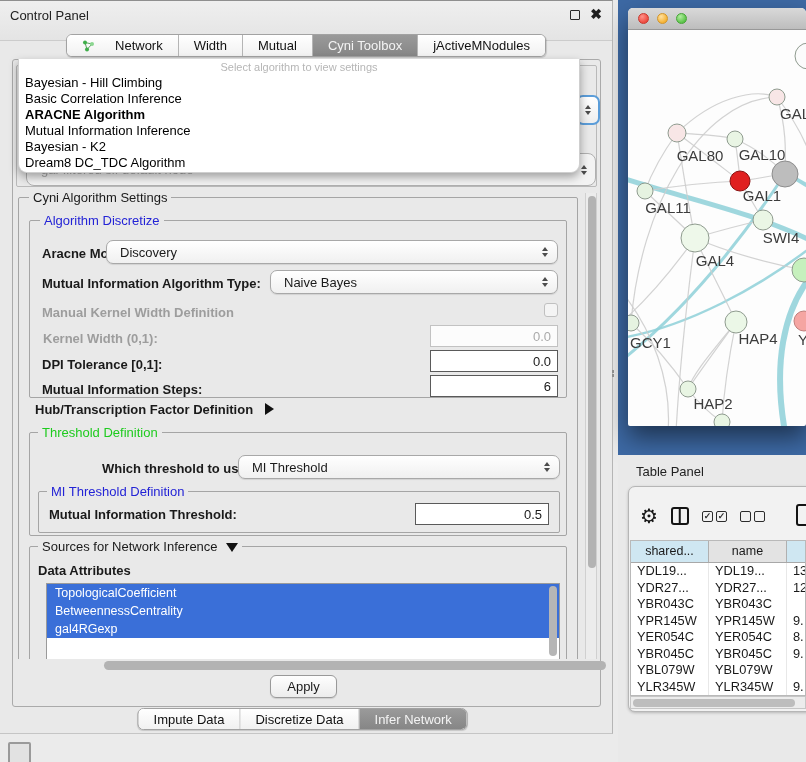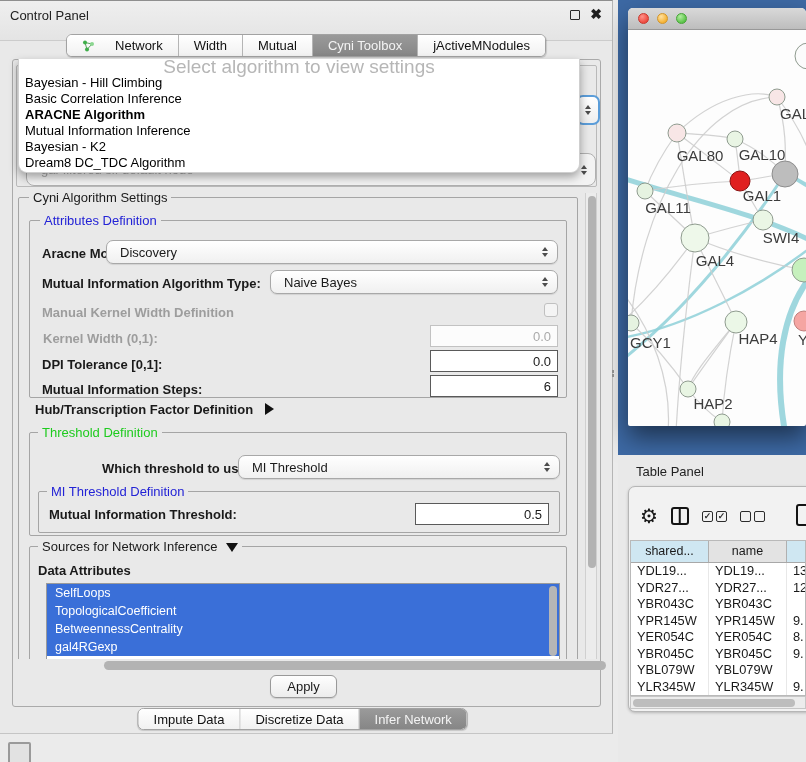--- a/index.html
+++ b/index.html
@@ -56,7 +56,7 @@
   .popup { left:18px; top:58px; width:562px; height:114px; background:#ffffff;
     border:1px solid #cfcfcf; border-top:none; border-radius:0 0 9px 9px;
     box-shadow:0 4px 10px rgba(0,0,0,0.35); z-index:5; overflow:hidden; }
-  .popup-header { text-align:center; color:#b6b6b6; font-size:19px; line-height:16px; }
+  .popup-header { text-align:center; color:#b6b6b6; font-size:11px; line-height:16px; }
   .popup-item { font-size:13px; line-height:16px; padding-left:6px; color:#000; }
   .popup-item.bold { font-weight:bold; }
 

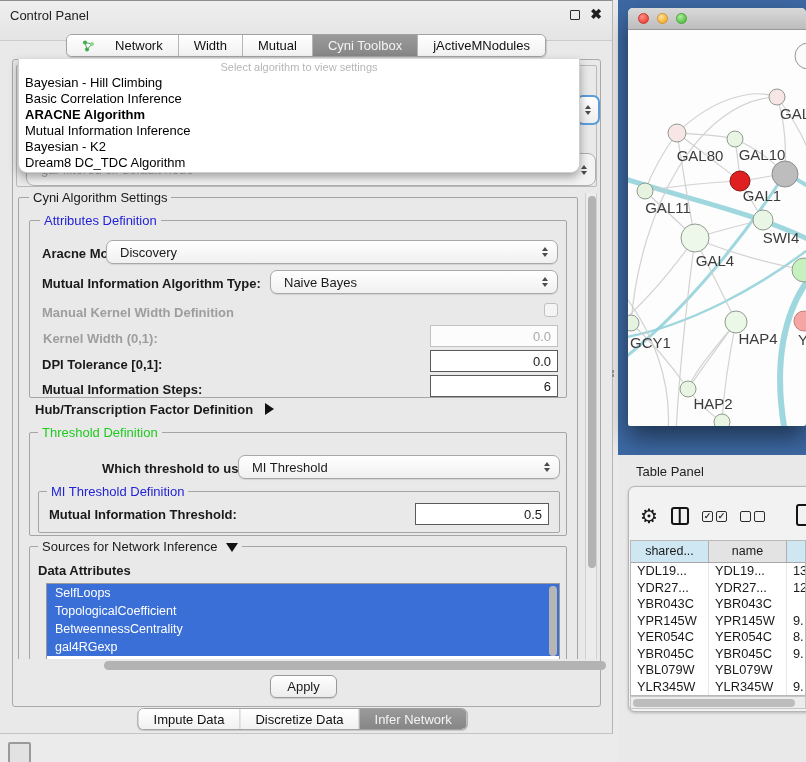--- a/index.html
+++ b/index.html
@@ -355,7 +355,7 @@
       <span class="legend" style="left:10px">Cyni Algorithm Settings</span>
 
       <div class="groupbox" style="left:10px; top:22px; width:538px; height:178px;">
-        <span class="legend blue" style="left:10px">Attributes Definition</span>
+        <span class="legend blue" style="left:10px">Algorithm Discretize</span>
         <span class="lbl" style="left:12px; top:25px">Aracne Mode:</span>
         <div class="combo" style="left:76px; top:19px; width:452px;">
           <span>Discovery</span>

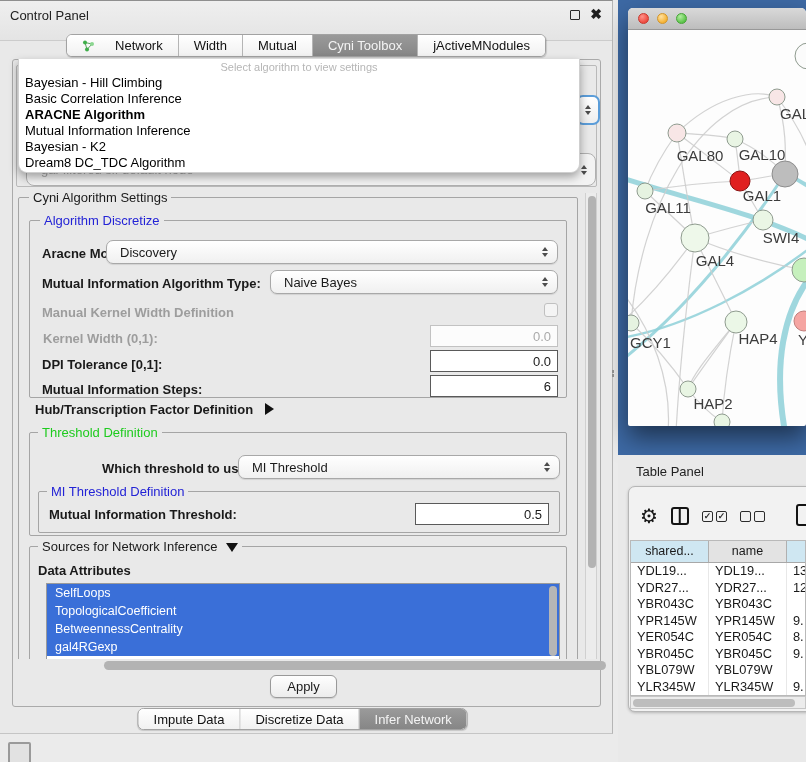--- a/index.html
+++ b/index.html
@@ -409,7 +409,6 @@
         <span class="lbl" style="left:8px; top:16px">Data Attributes</span>
         <div class="attr-list" style="left:16px; top:36px; width:514px; height:80px;">
           <div>
-              <div class="attr-item" style="background: rgb(58, 111, 216);">SelfLoops</div>
               <div class="attr-item" style="background: rgb(58, 111, 216);">TopologicalCoefficient</div>
               <div class="attr-item" style="background: rgb(58, 111, 216);">BetweennessCentrality</div>
               <div class="attr-item" style="background: rgb(58, 111, 216);">gal4RGexp</div>

